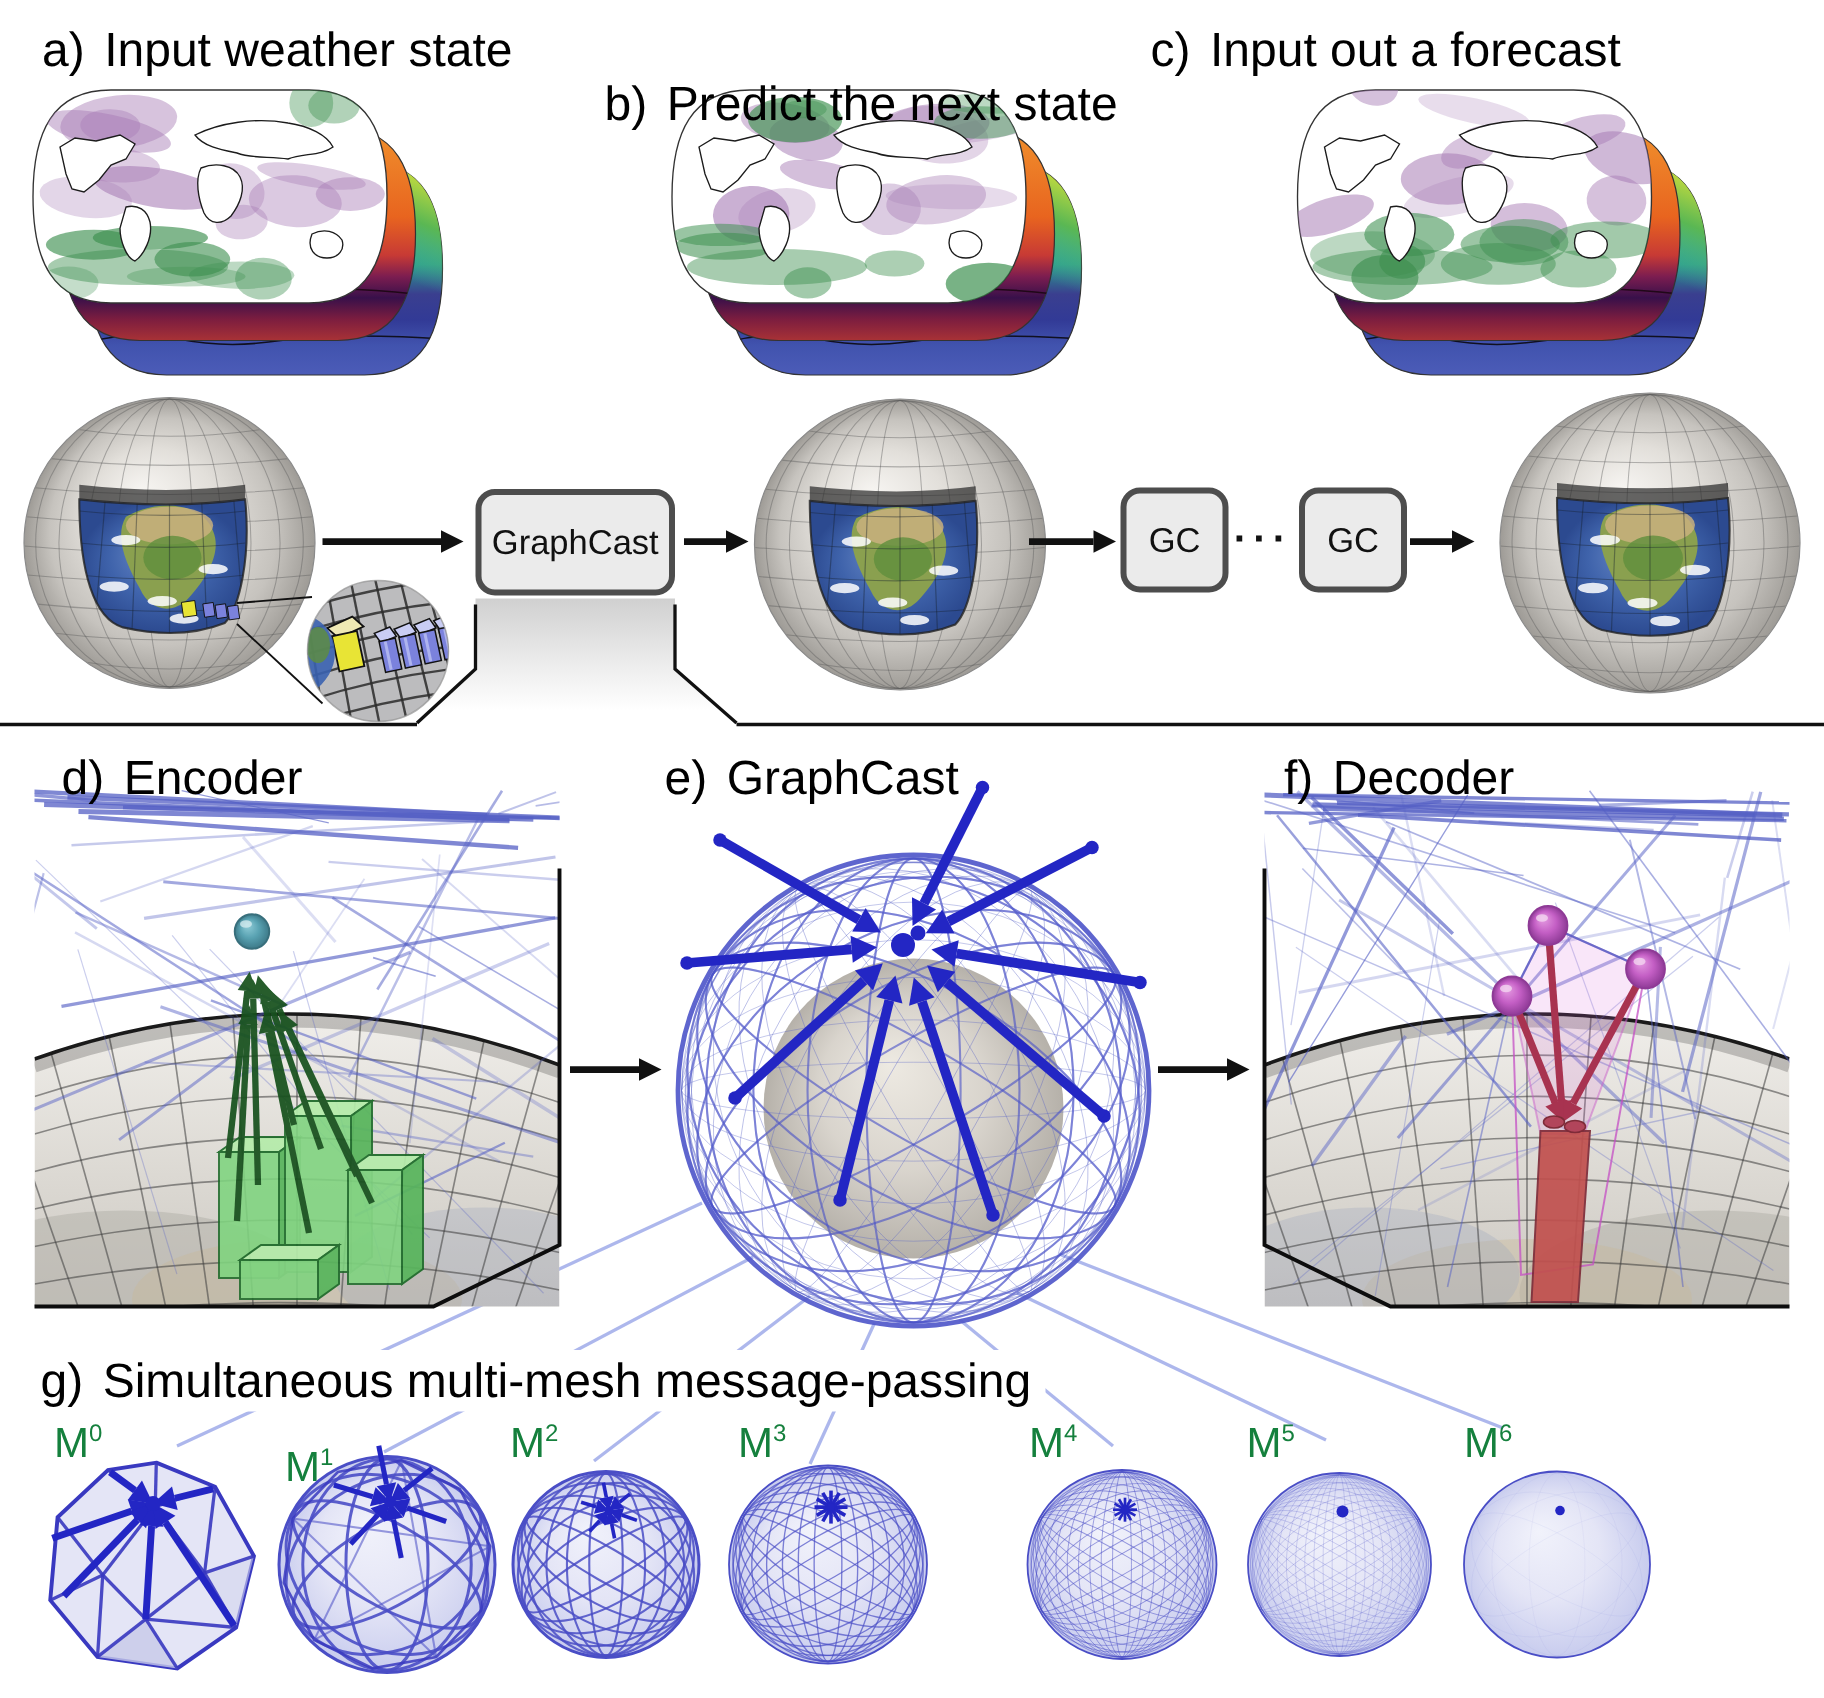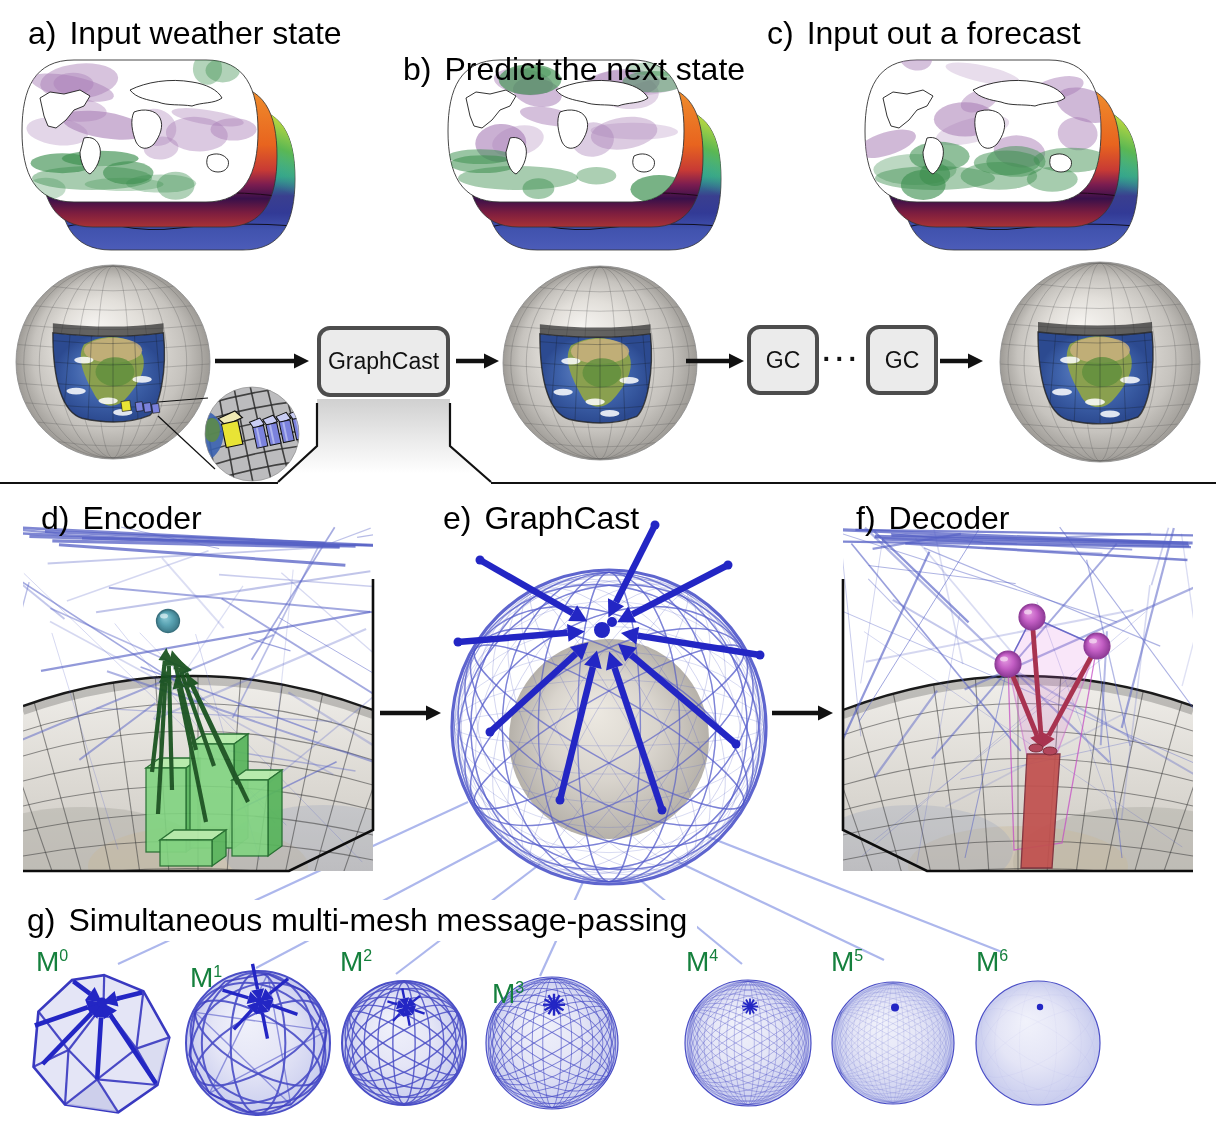--- a/index.html
+++ b/index.html
@@ -1124,7 +1124,7 @@
   <div class="mlbl" style="left:36px;top:946px;"><span>M</span><sup>0</sup></div>
   <div class="mlbl" style="left:190px;top:946px;margin-top:16px;"><span>M</span><sup>1</sup></div>
   <div class="mlbl" style="left:340px;top:946px;"><span>M</span><sup>2</sup></div>
-  <div class="mlbl" style="left:492px;top:978px;"><span>M</span><sup>3</sup></div>
+  <div class="mlbl" style="left:492px;top:946px;"><span>M</span><sup>3</sup></div>
   <div class="mlbl" style="left:686px;top:946px;"><span>M</span><sup>4</sup></div>
   <div class="mlbl" style="left:831px;top:946px;"><span>M</span><sup>5</sup></div>
   <div class="mlbl" style="left:976px;top:946px;"><span>M</span><sup>6</sup></div>

